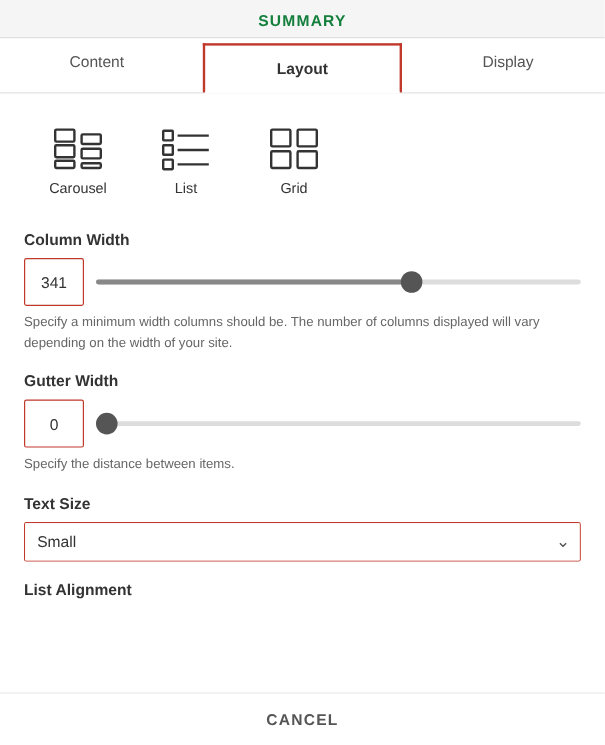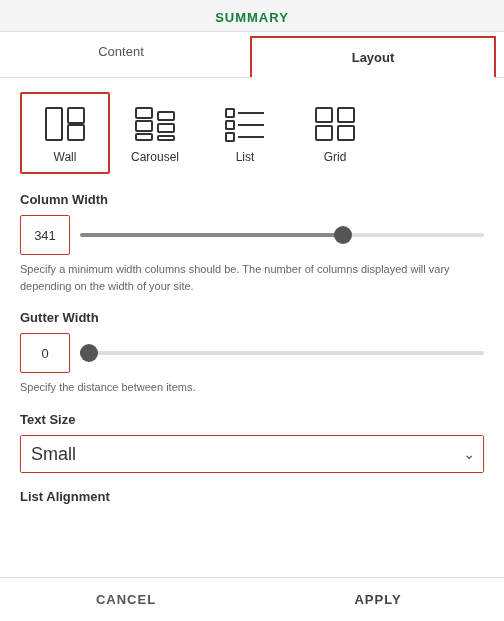--- a/index.html
+++ b/index.html
@@ -227,6 +227,9 @@
   </div>
   <div class="tab active">
     <span>Layout</span>
+  </div>
+  <div class="tab">
+    <span>Display</span>
   </div>
 </div>
 

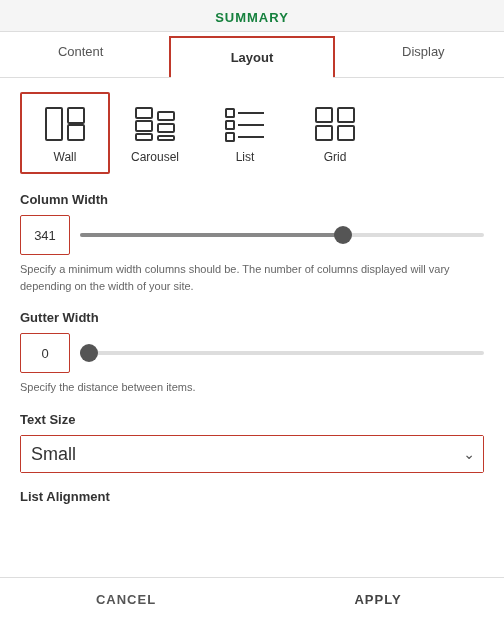--- a/index.html
+++ b/index.html
@@ -237,15 +237,6 @@
 
   <div class="layout-icons-row">
 
-    <div class="layout-icon-item selected">
-      <svg class="icon-svg" viewBox="0 0 46 40" fill="none" xmlns="http://www.w3.org/2000/svg">
-
-        <rect x="4" y="4" width="16" height="32" rx="1" stroke="#333" stroke-width="2" fill="none"></rect>
-        <rect x="26" y="4" width="16" height="15" rx="1" stroke="#333" stroke-width="2" fill="none"></rect>
-        <rect x="26" y="21" width="16" height="15" rx="1" stroke="#333" stroke-width="2" fill="none"></rect>
-      </svg>
-      <span class="icon-label">Wall</span>
-    </div>
 
     <div class="layout-icon-item">
       <svg class="icon-svg" viewBox="0 0 46 40" fill="none" xmlns="http://www.w3.org/2000/svg">

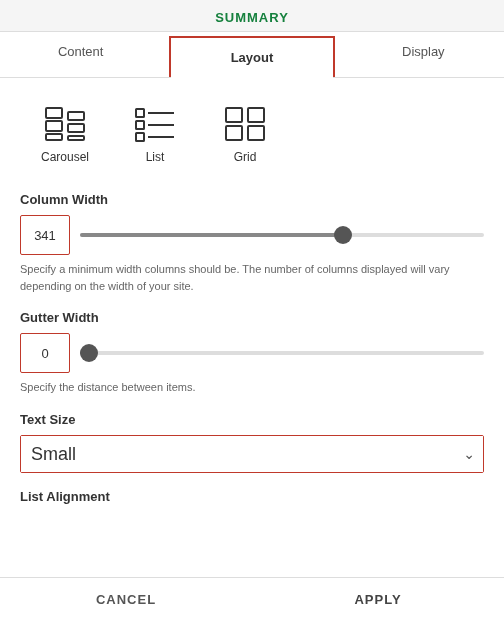--- a/index.html
+++ b/index.html
@@ -169,7 +169,7 @@
     .select-field {
       width: 100%;
       padding: 8px 30px 8px 10px;
-      font-size: 18px;
+      font-size: 13px;
       color: #333;
       background: #fff;
       border: none;

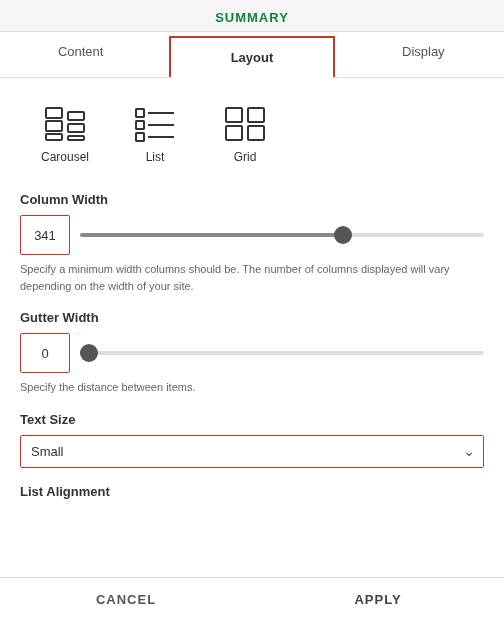--- a/index.html
+++ b/index.html
@@ -319,7 +319,6 @@
 
 <div class="footer-row">
   <button class="footer-btn">CANCEL</button>
-  <button class="footer-btn apply">APPLY</button>
 </div>
 
 </body></html>

